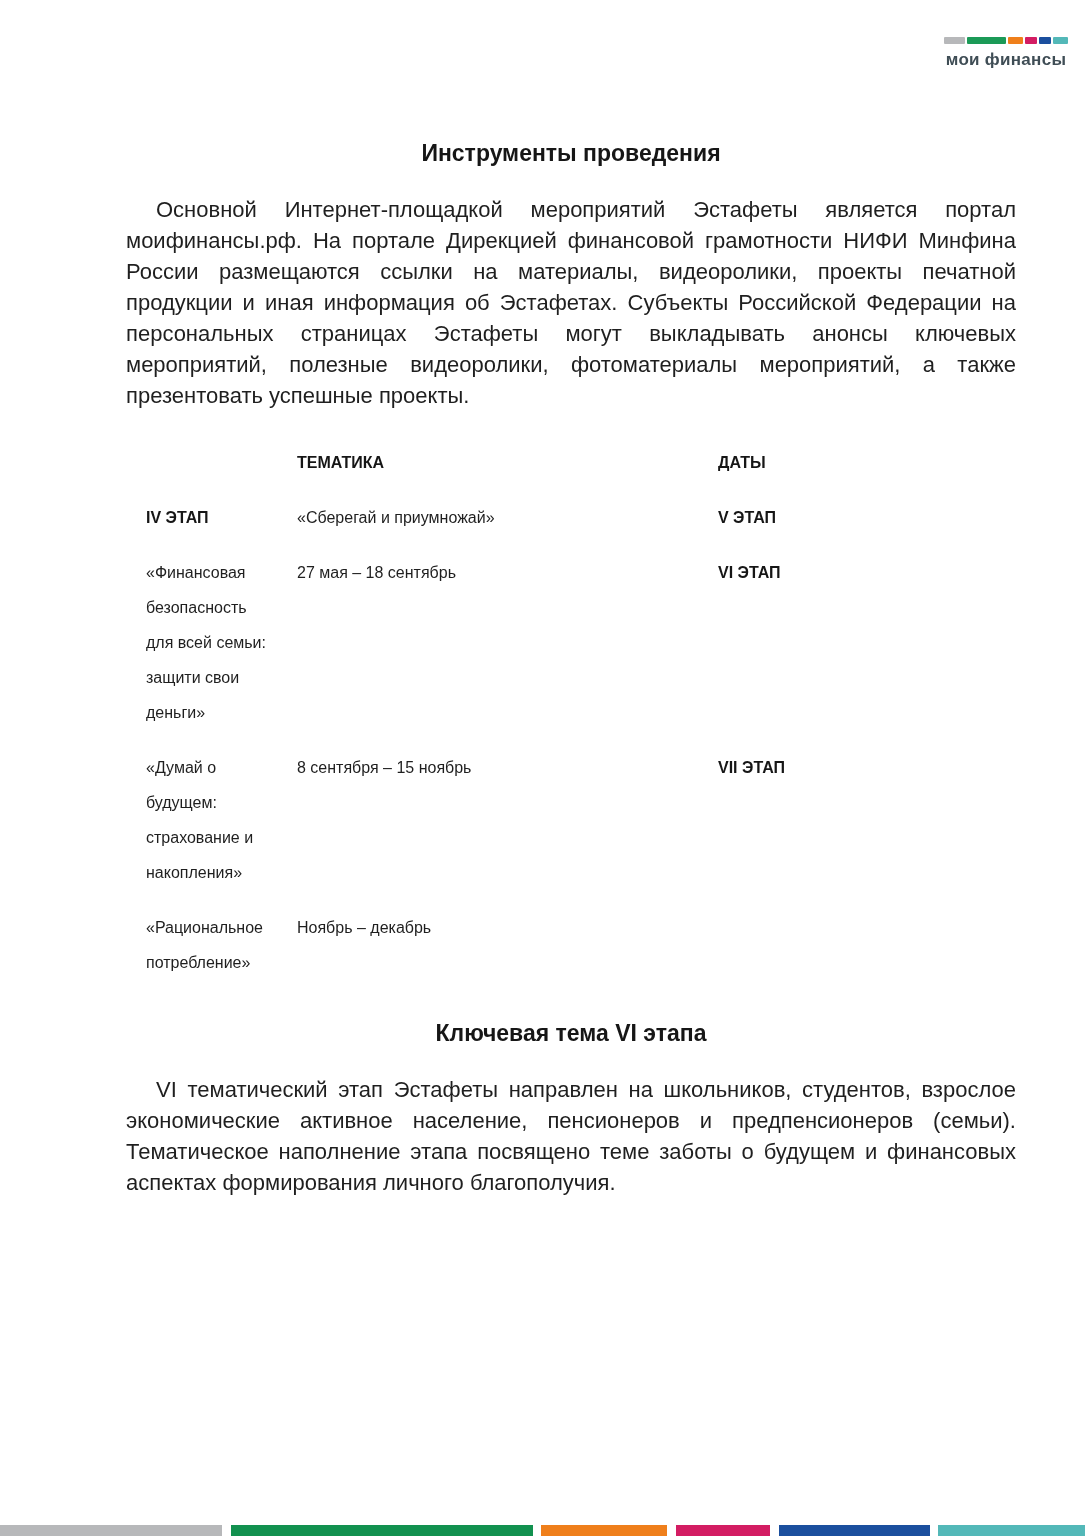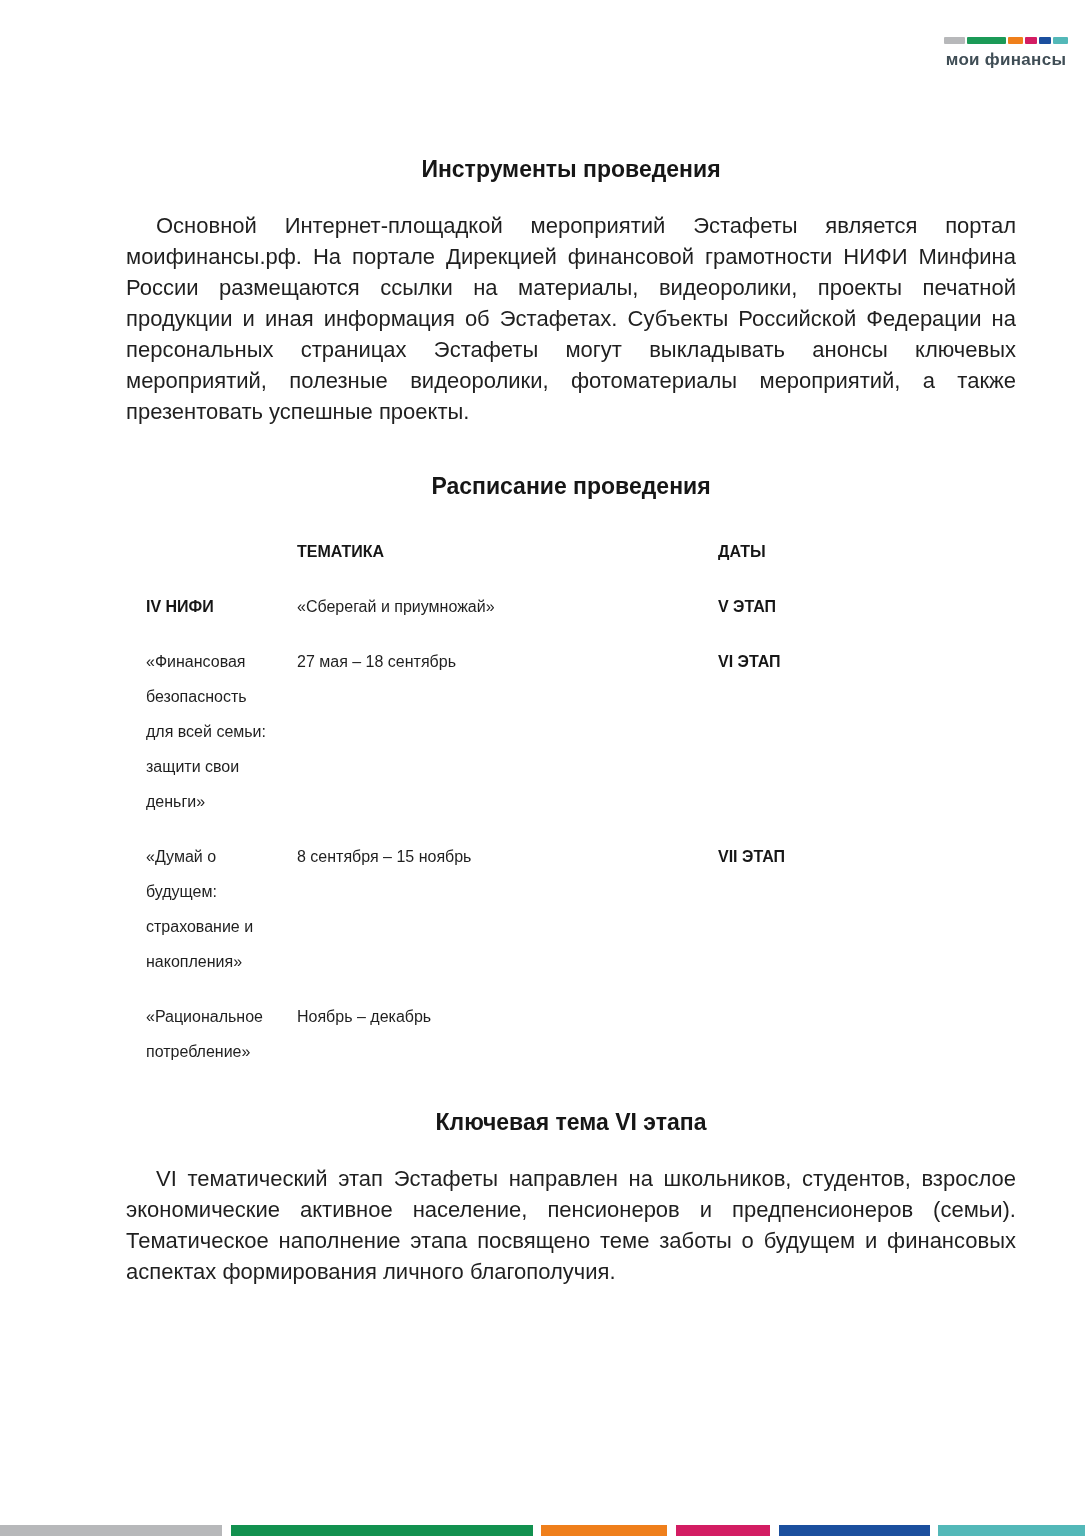--- a/index.html
+++ b/index.html
@@ -45,7 +45,7 @@
   
   .content {
     position: absolute;
-    top: 16px;
+    top: 0;
     left: 126px;
     width: 890px;
   }

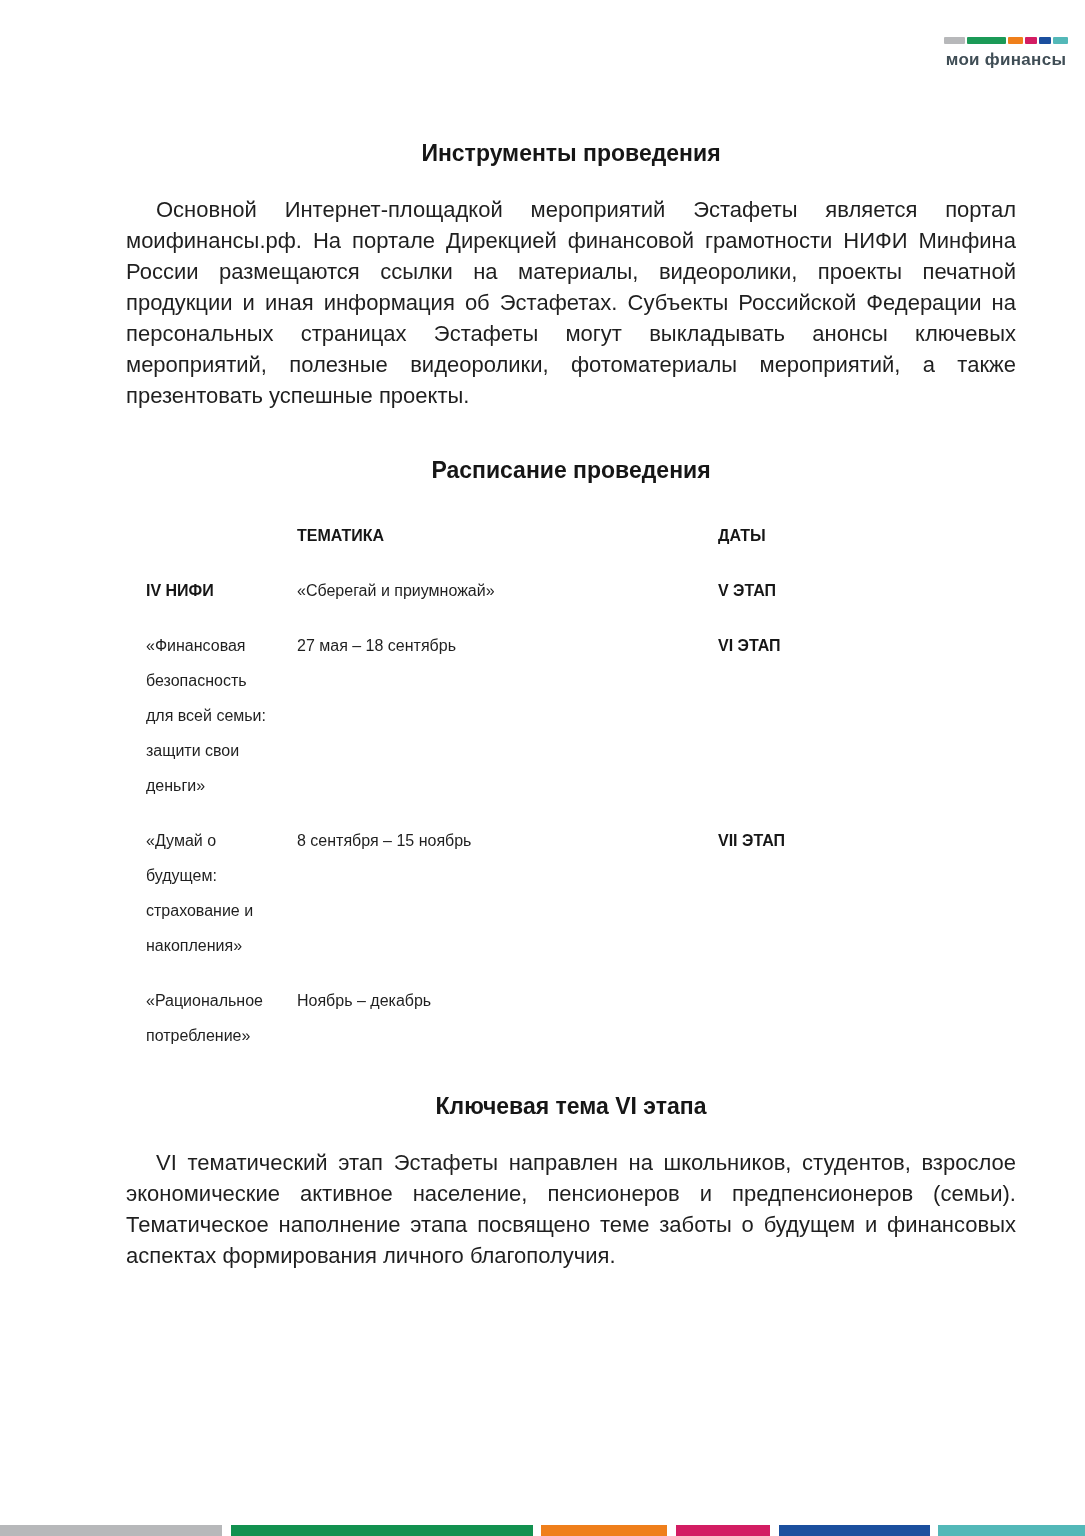--- a/index.html
+++ b/index.html
@@ -131,7 +131,6 @@
 
     <p class="body-par">Основной Интернет-площадкой мероприятий Эстафеты является портал моифинансы.рф. На портале Дирекцией финансовой грамотности НИФИ Минфина России размещаются ссылки на материалы, видеоролики, проекты печатной продукции и иная информация об Эстафетах. Субъекты Российской Федерации на персональных страницах Эстафеты могут выкладывать анонсы ключевых мероприятий, полезные видеоролики, фотоматериалы мероприятий, а также презентовать успешные проекты.</p>
 
-    <h2 class="doc-heading heading-schedule">Расписание проведения</h2>
 
     <div class="schedule">
       <div class="cell"></div>

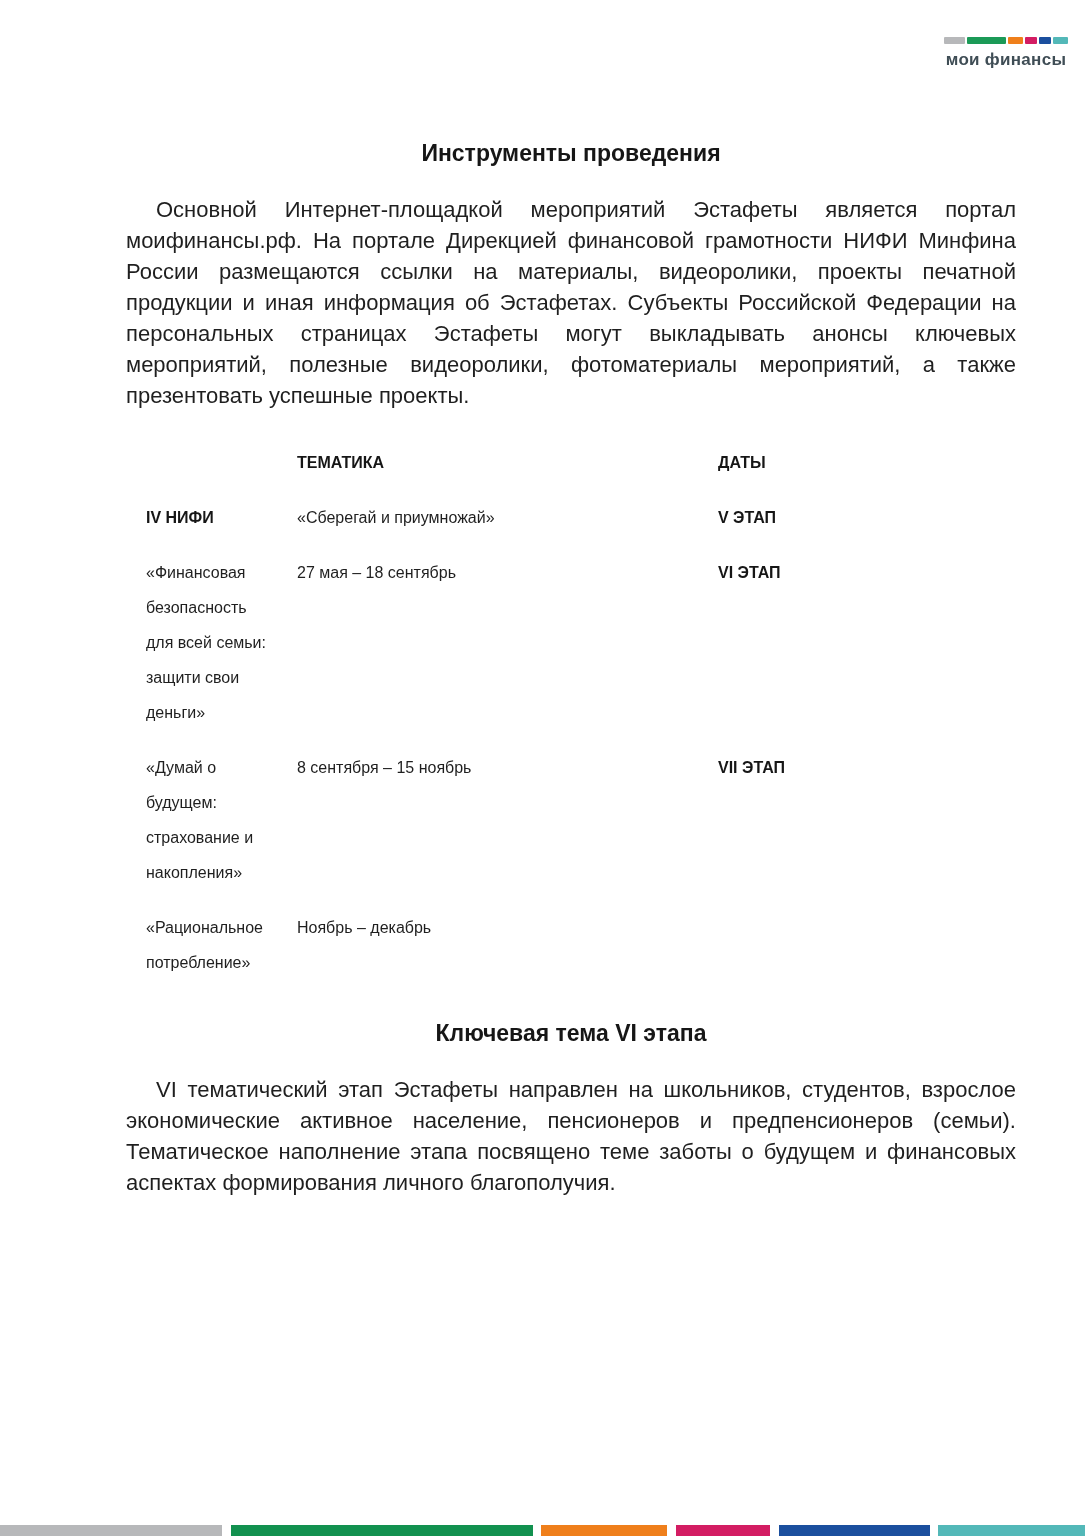--- a/index.html
+++ b/index.html
@@ -137,7 +137,7 @@
       <div class="cell hdr">ТЕМАТИКА</div>
       <div class="cell hdr">ДАТЫ</div>
 
-      <div class="cell stage">IV НИФИ</div>
+      <div class="cell stage">IV ЭТАП</div>
       <div class="cell theme">«Сберегай и приумножай»</div>
 
       <div class="cell stage">V ЭТАП</div>

